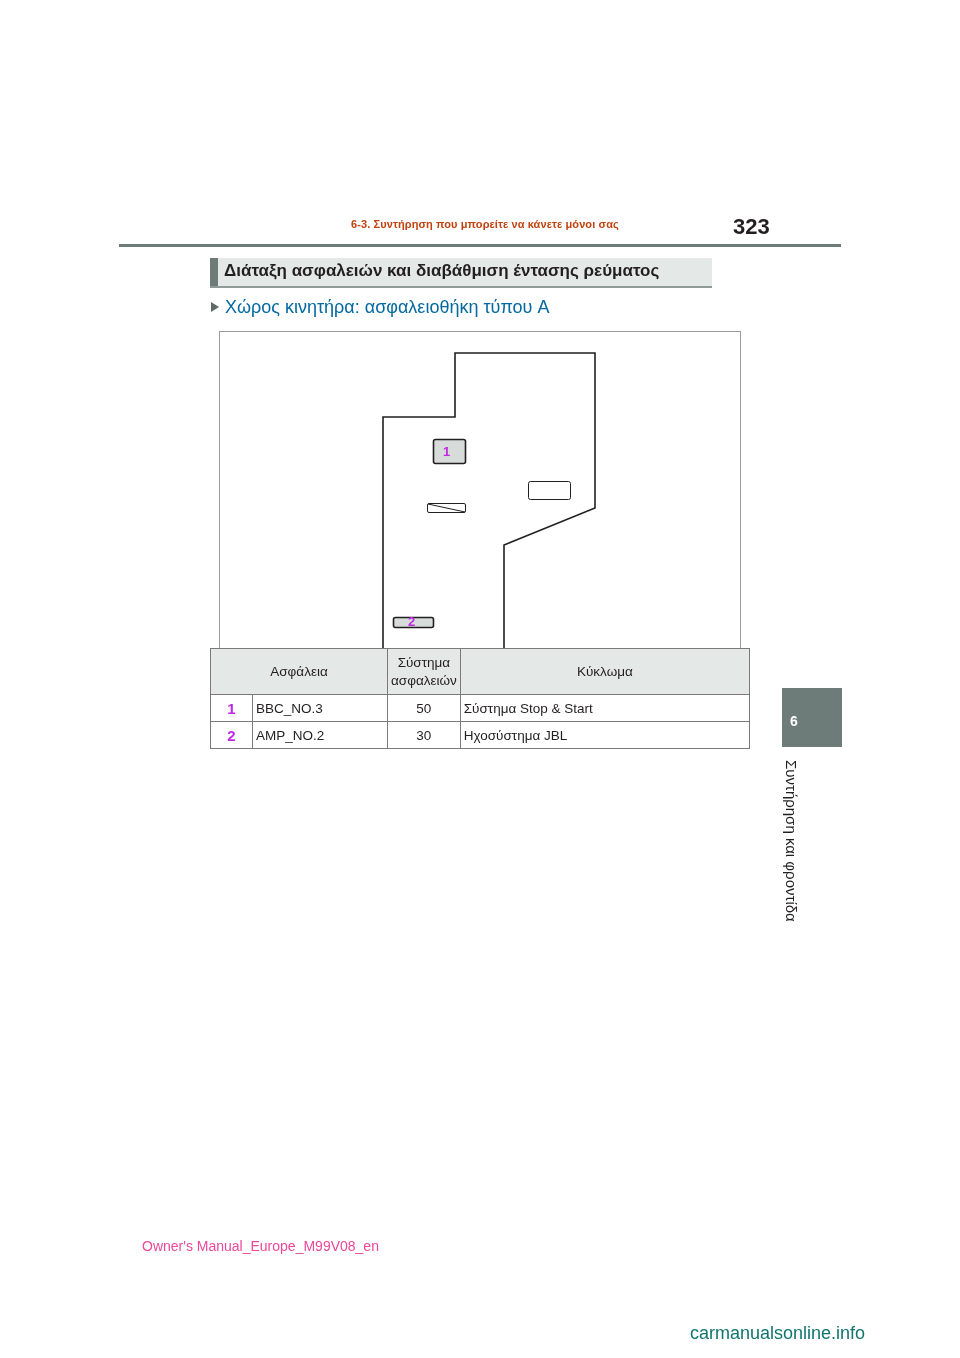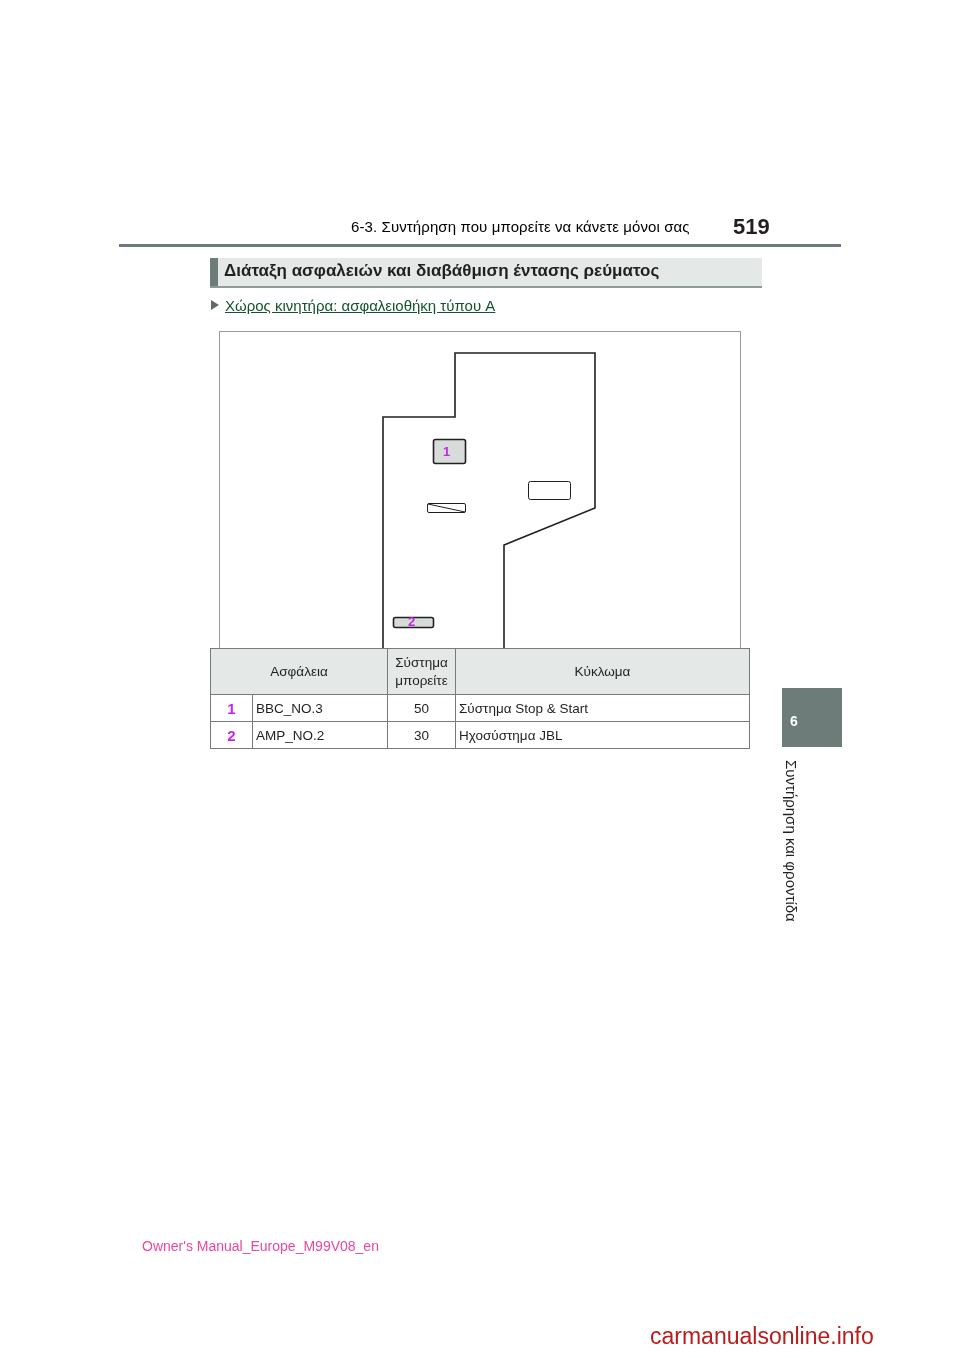--- a/index.html
+++ b/index.html
@@ -9,7 +9,7 @@
   }
   .abs { position: absolute; }
   .header-section {
-    left: 351px; top: 218px; font-size: 15px; font-weight: normal; color: #000000;
+    left: 351px; top: 218px; font-size: 11px; font-weight: bold; color: #c2410c;
     letter-spacing: 0.1px;
   }
   .page-number {

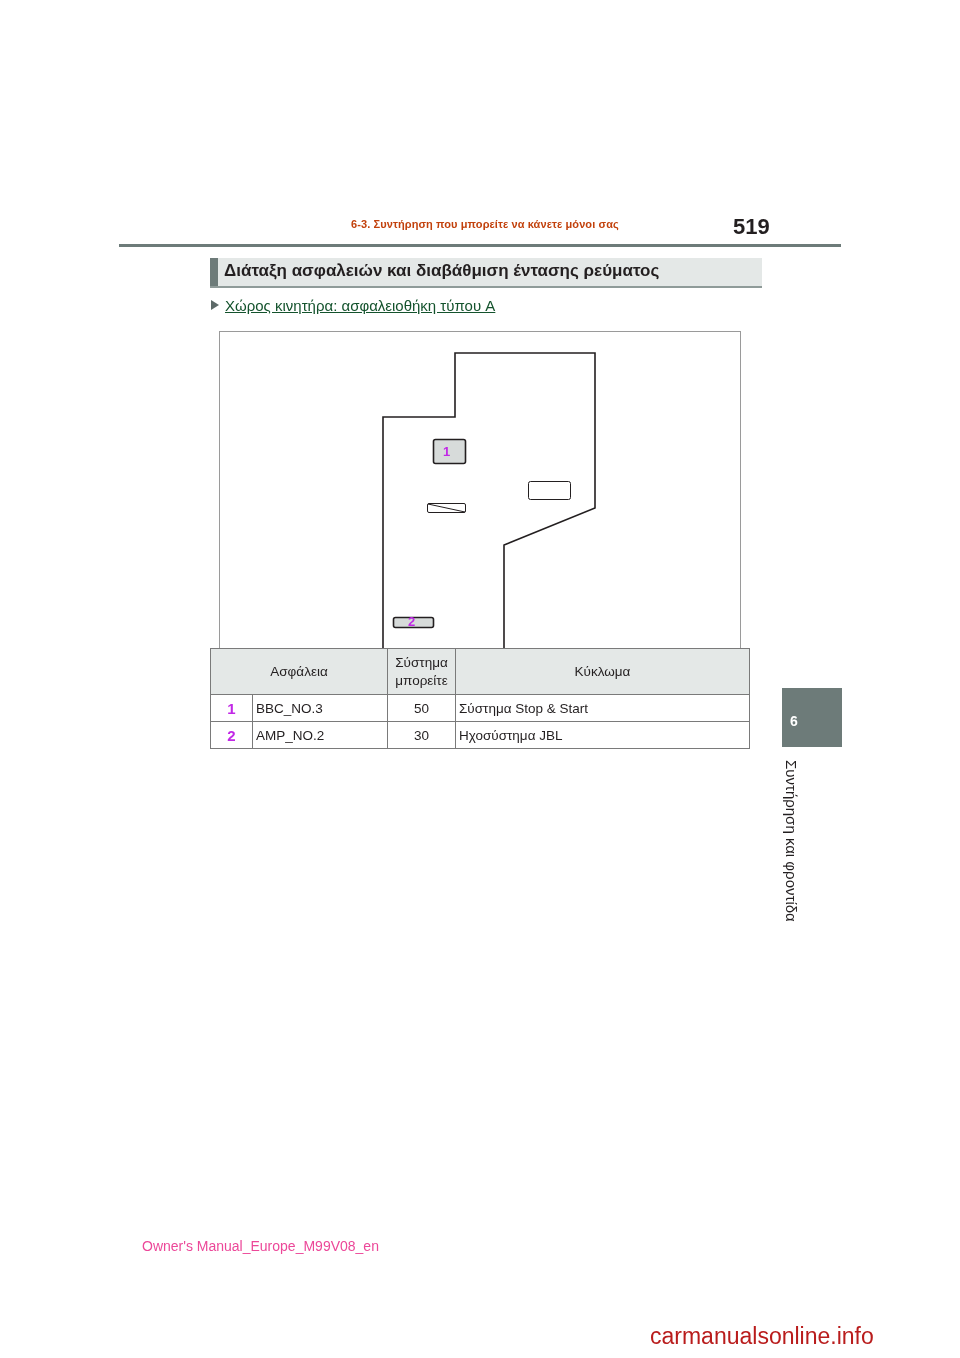--- a/index.html
+++ b/index.html
@@ -70,7 +70,7 @@
 <body>
 
 <div class="abs header-section">6-3. Συντήρηση που μπορείτε να κάνετε μόνοι σας</div>
-<div class="abs page-number">519</div>
+<div class="abs page-number">323</div>
 <div class="abs header-rule"></div>
 
 <div class="abs section-title-bar">

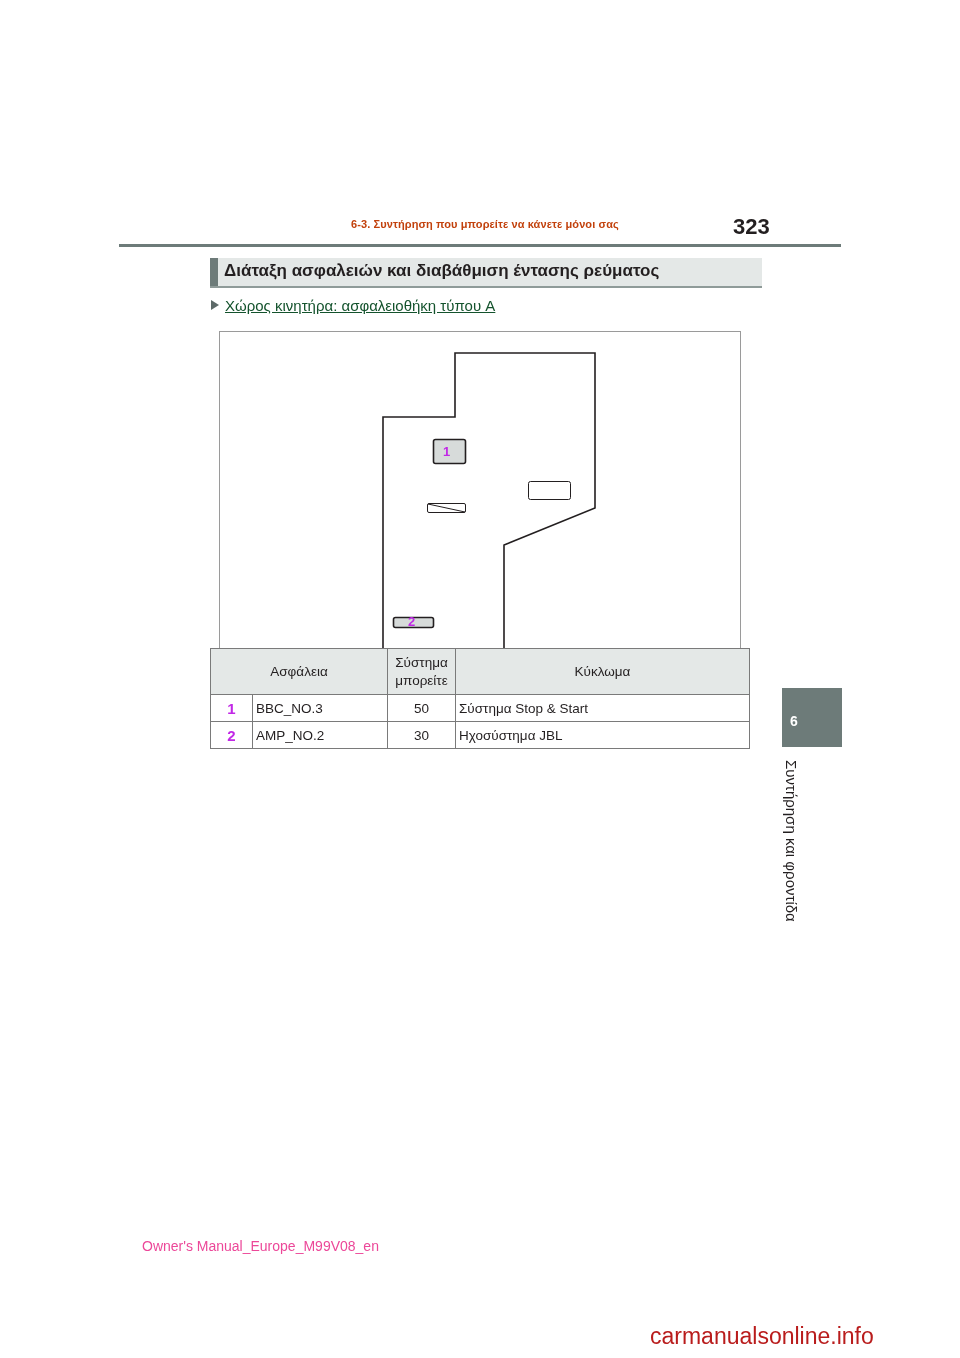--- a/index.html
+++ b/index.html
@@ -19,7 +19,7 @@
     left: 119px; top: 244px; width: 722px; height: 3px; background: #6d7b79;
   }
   .section-title-bar {
-    left: 210px; top: 258px; width: 552px; height: 30px; background: #e4e8e7;
+    left: 210px; top: 258px; width: 502px; height: 30px; background: #e4e8e7;
     border-bottom: 2px solid #8f9b99; box-sizing: border-box;
   }
   .section-title-accent {

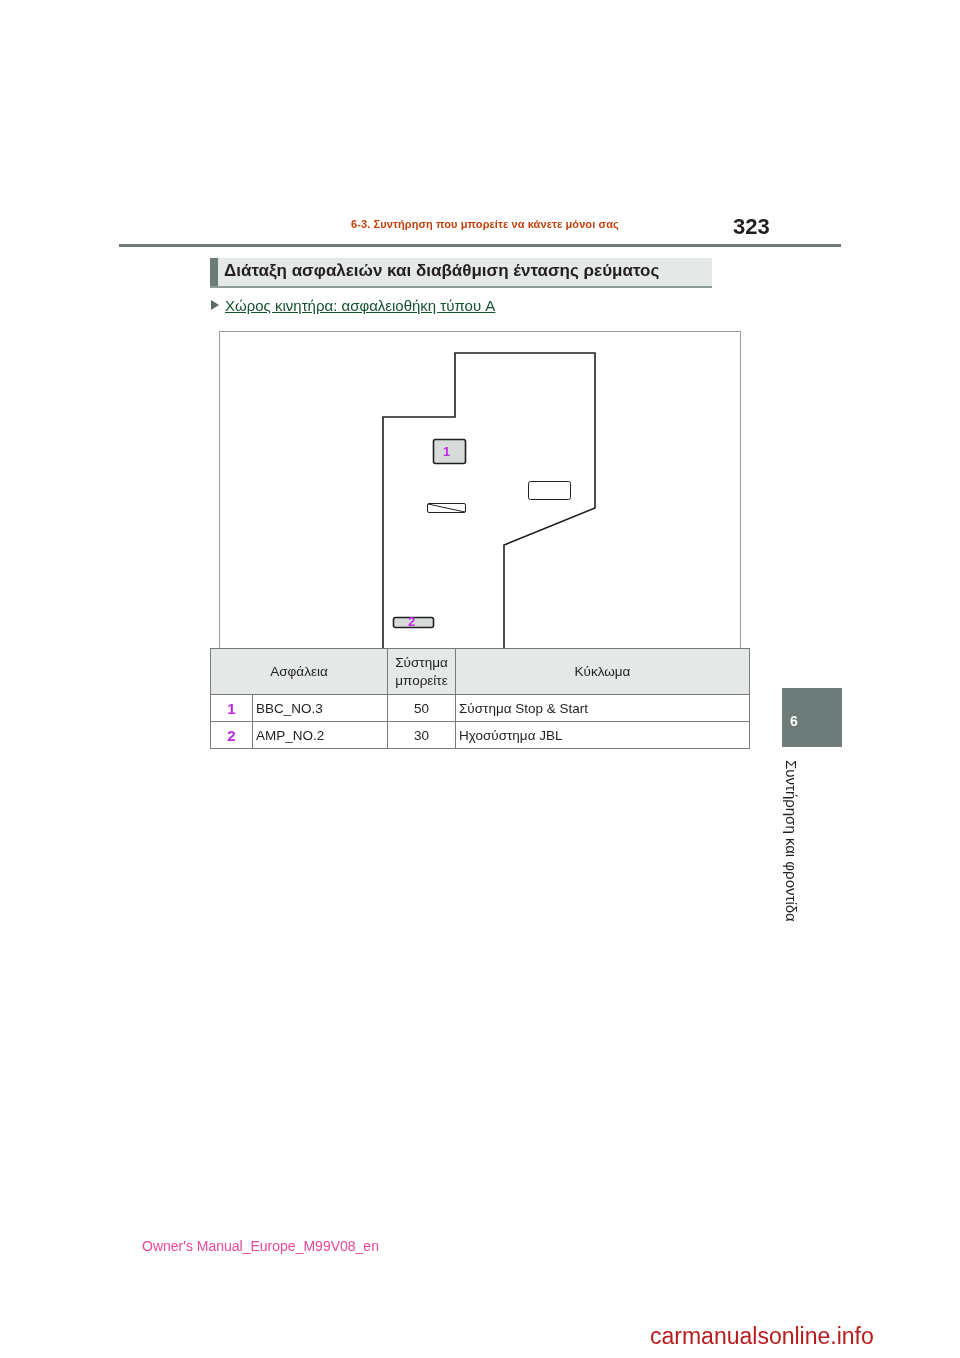--- a/index.html
+++ b/index.html
@@ -29,7 +29,7 @@
     position: absolute; left: 14px; top: 3px; font-size: 17px; font-weight: bold; color: #231f20;
     white-space: nowrap;
   }
-  .bullet-row { left: 211px; top: 297px; font-size: 15px; color: #14532d; white-space: nowrap; text-decoration: underline; }
+  .bullet-row { left: 211px; top: 297px; font-size: 18px; color: #0369a1; white-space: nowrap; }
   .bullet-tri {
     display: inline-block; width: 0; height: 0; border-top: 5px solid transparent;
     border-bottom: 5px solid transparent; border-left: 8px solid #5d6a68; margin-right: 6px;

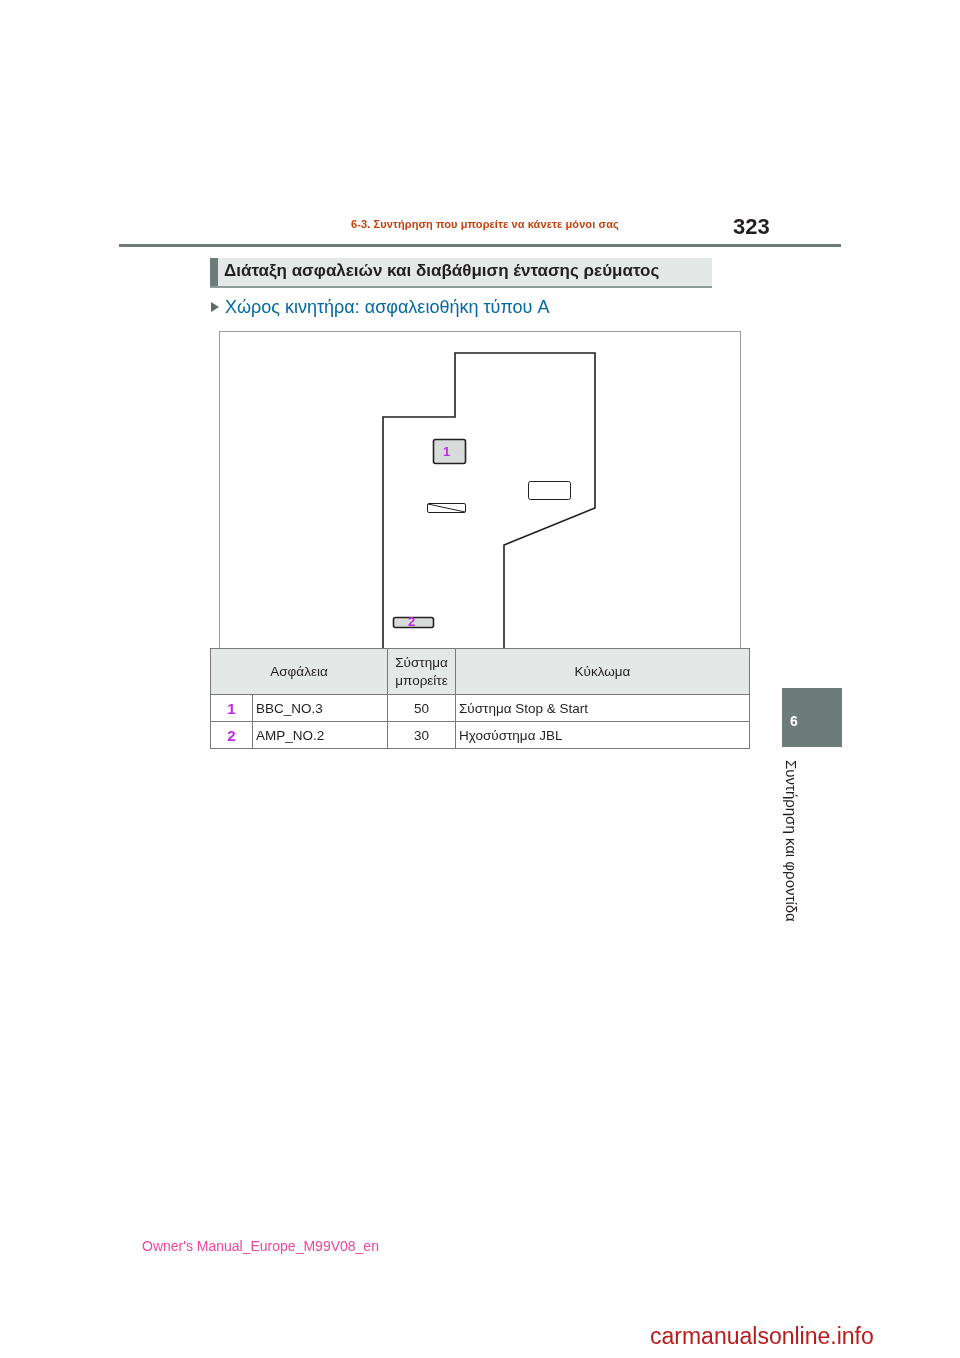--- a/index.html
+++ b/index.html
@@ -99,7 +99,7 @@
   <thead>
     <tr>
       <th colspan="2">Ασφάλεια</th>
-      <th><span>Σύστημα</span><br><span>μπορείτε</span></th>
+      <th><span>Σύστημα</span><br><span>ασφαλειών</span></th>
       <th>Κύκλωμα</th>
     </tr>
   </thead>

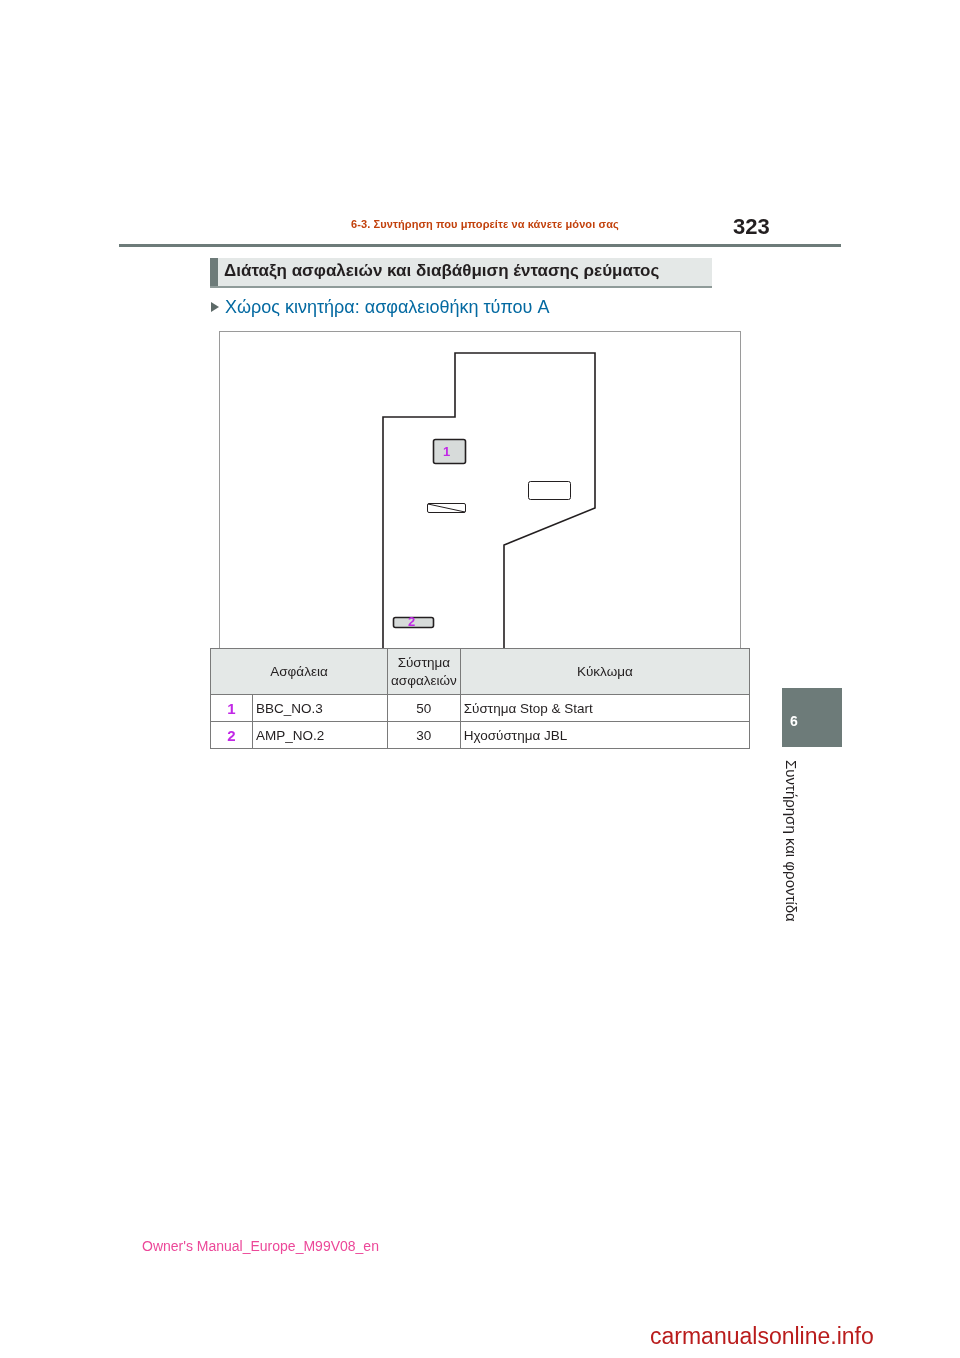--- a/index.html
+++ b/index.html
@@ -64,7 +64,7 @@
     white-space: nowrap;
   }
   .footer-manual { left: 142px; top: 1238px; font-size: 14px; color: #ec4899; }
-  .watermark { left: 650px; top: 1323px; font-size: 23px; color: #b91c1c; }
+  .watermark { left: 690px; top: 1323px; font-size: 18px; color: #0f766e; }
 </style>
 </head>
 <body>

